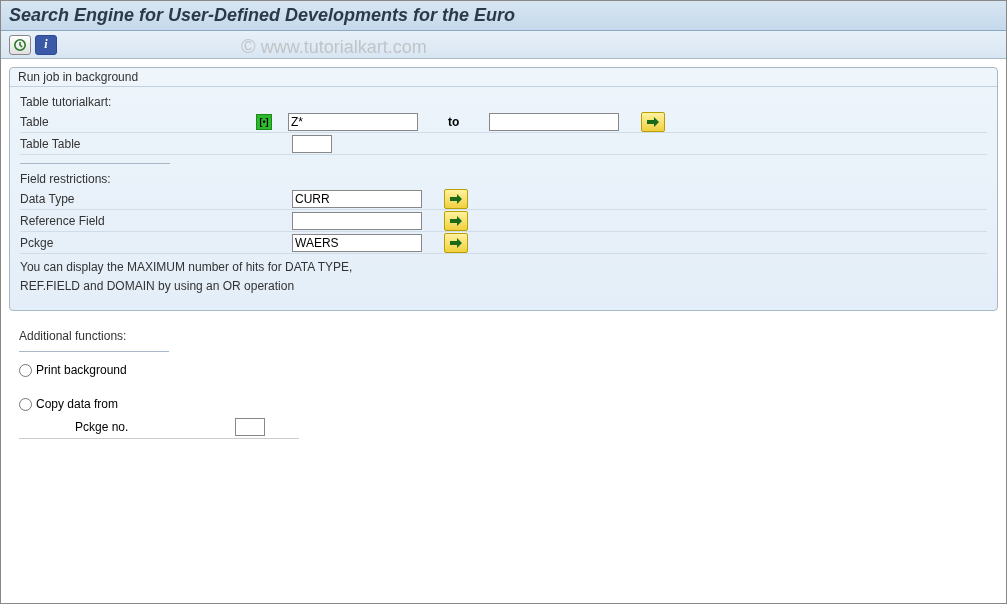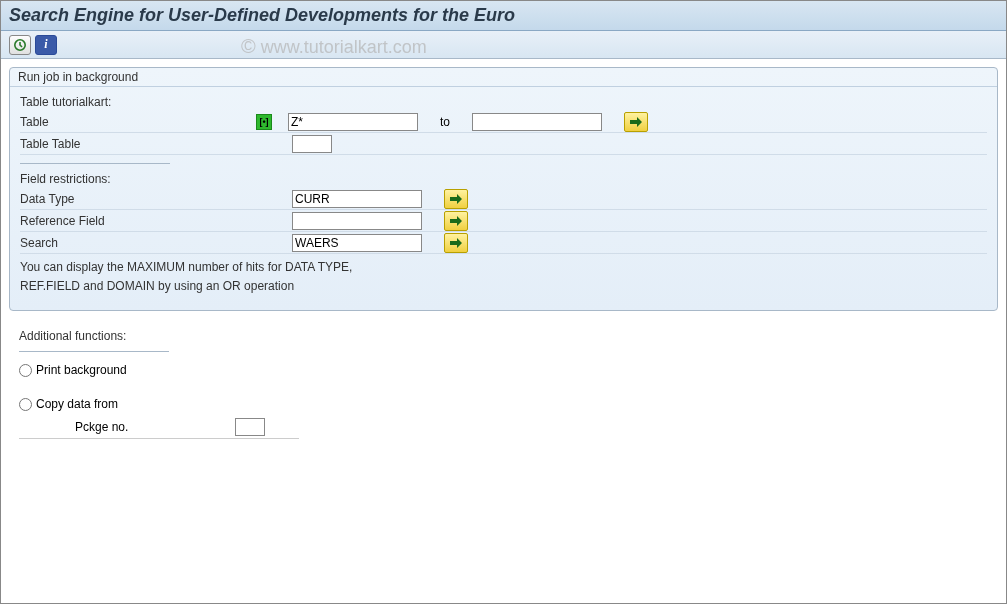--- a/index.html
+++ b/index.html
@@ -92,7 +92,7 @@
     .w130 { width:130px; }
     .w40  { width:40px; }
     .w30  { width:30px; }
-    .tolbl { margin: 0 6px; }
+    .tolbl { margin: 0 14px; font-weight: bold; }
     .arrow-btn {
       width:24px;height:20px;
       border:1px solid #b8a000;

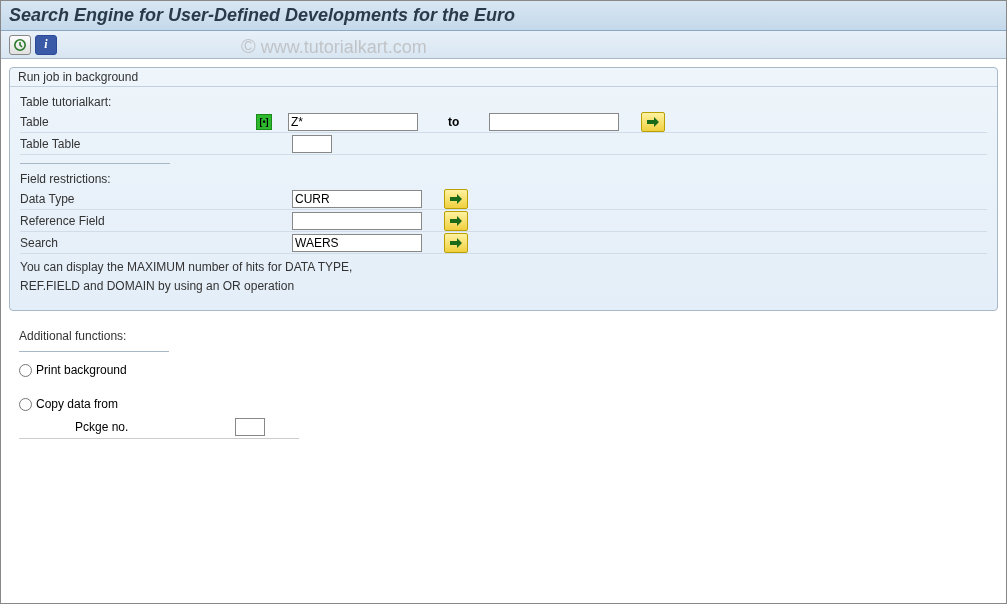--- a/index.html
+++ b/index.html
@@ -208,7 +208,7 @@
       </div>
 
       <div class="row">
-        <div class="lbl">Search</div>
+        <div class="lbl">Pckge</div>
         <div style="width:20px"></div>
         <input class="field w130" value="WAERS" style="">
         <div class="arrow-btn">

